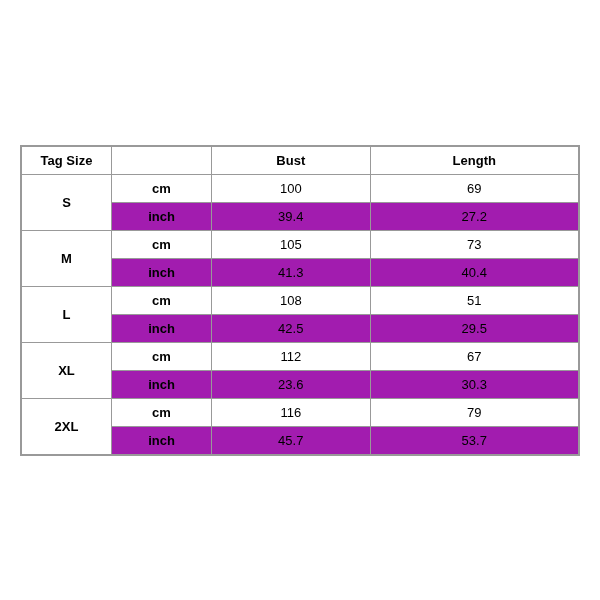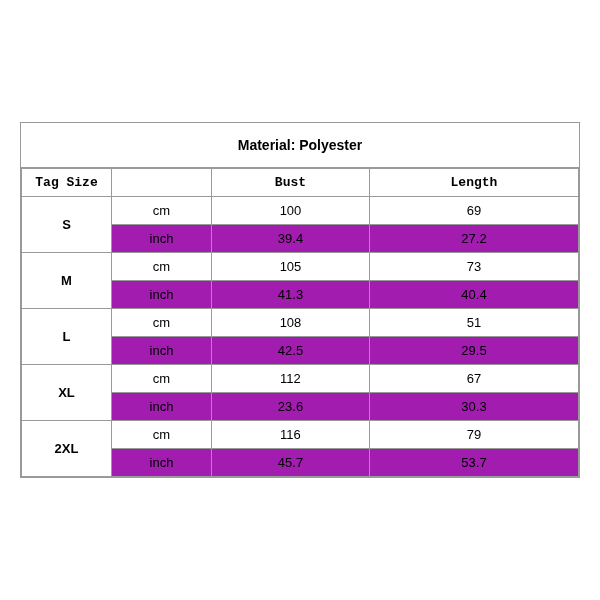--- a/index.html
+++ b/index.html
@@ -67,7 +67,6 @@
 <body>
 
 <div class="container">
-  <div class="title-row">Material: Polyester</div>
   <table>
     <thead>
       <tr class="header-row">

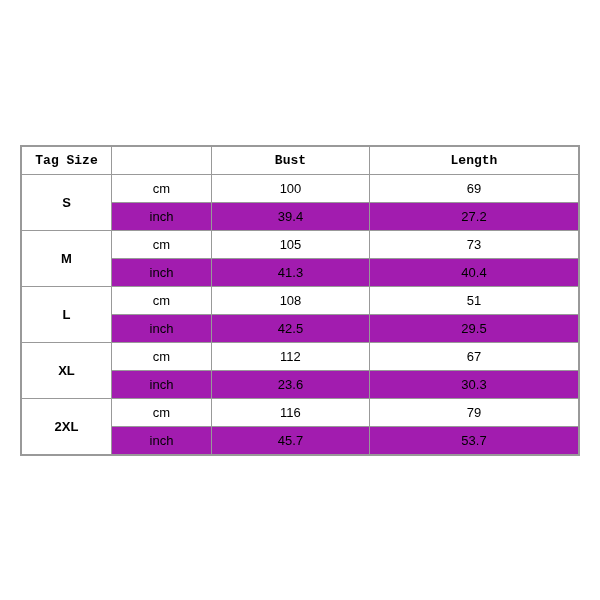--- a/index.html
+++ b/index.html
@@ -46,7 +46,6 @@
     .header-row th {
       font-weight: bold;
       background: #fff;
-      font-family: Liberation Mono, monospace;
     }
 
     .tag-size-cell {

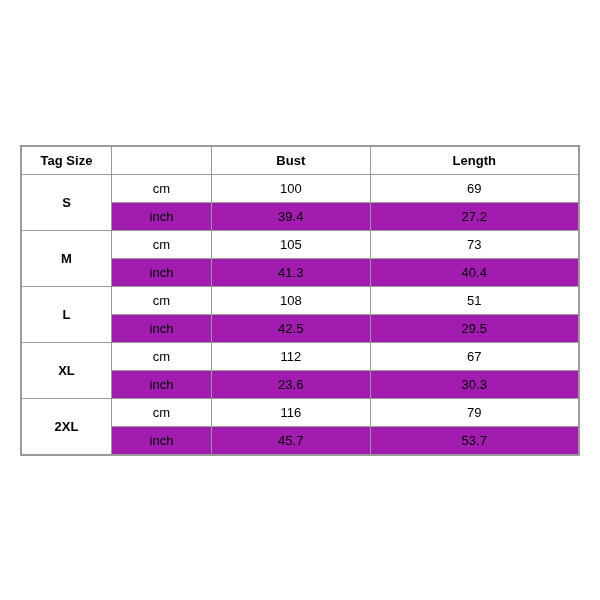--- a/index.html
+++ b/index.html
@@ -55,7 +55,7 @@
 
     .unit-cell {
       width: 100px;
-      font-weight: normal;
+      font-weight: bold;
     }
 
     .shaded {

